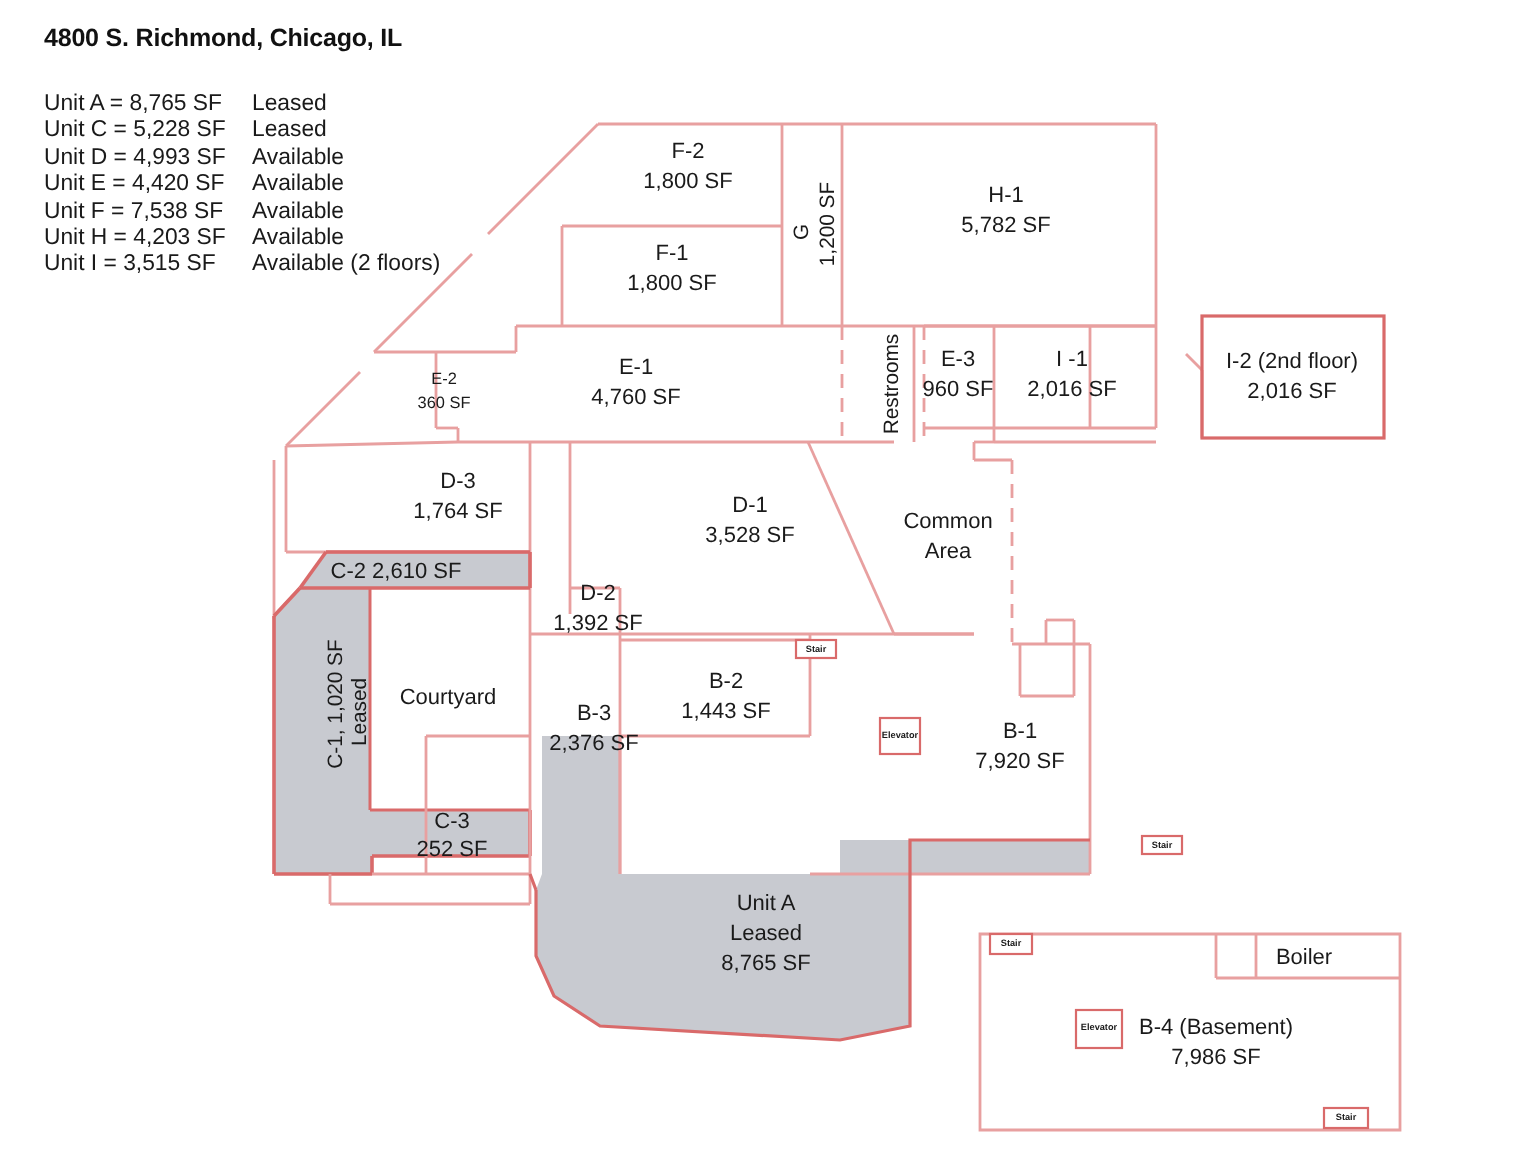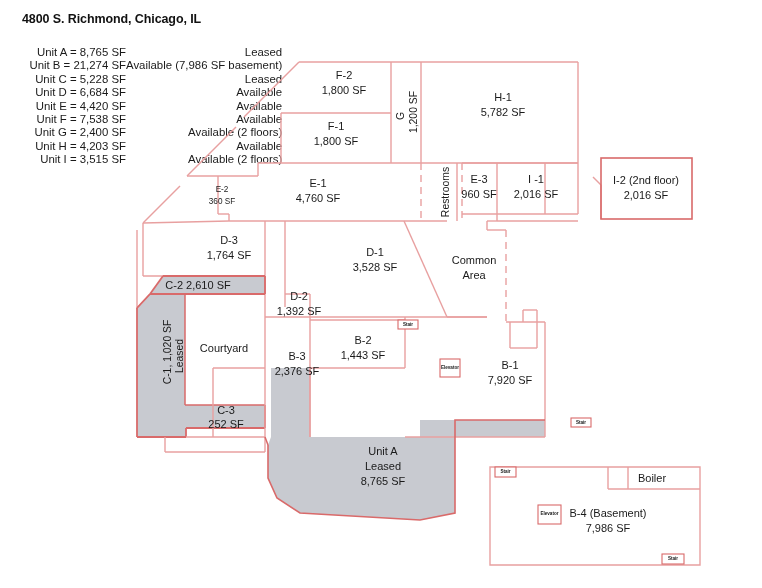--- a/index.html
+++ b/index.html
@@ -19,7 +19,6 @@
     position: relative;
     width: 762px;
     height: 588px;
-    text-align: right;
   }
   #title {
     position: absolute;

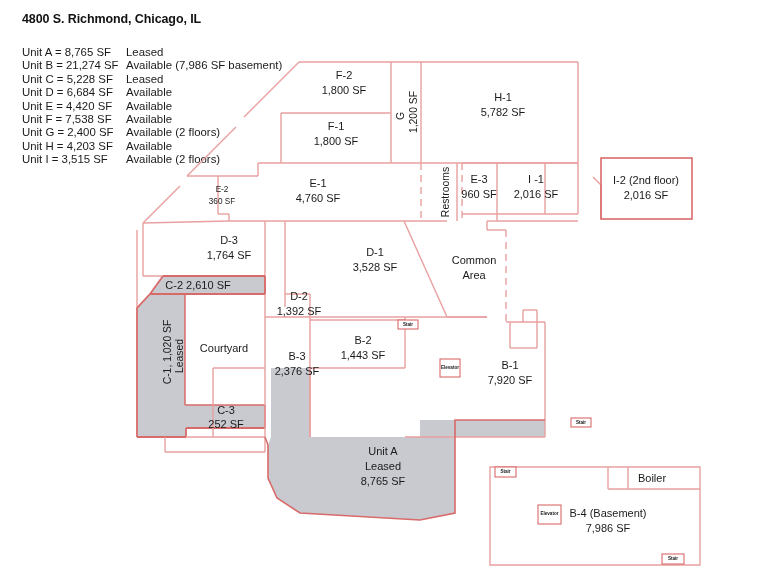--- a/index.html
+++ b/index.html
@@ -87,10 +87,6 @@
       <span class="status">Leased</span>
     </div>
     <div class="row">
-      <span class="unit">Unit B = 21,274 SF</span>
-      <span class="status">Available (7,986 SF basement)</span>
-    </div>
-    <div class="row">
       <span class="unit">Unit C = 5,228 SF</span>
       <span class="status">Leased</span>
     </div>

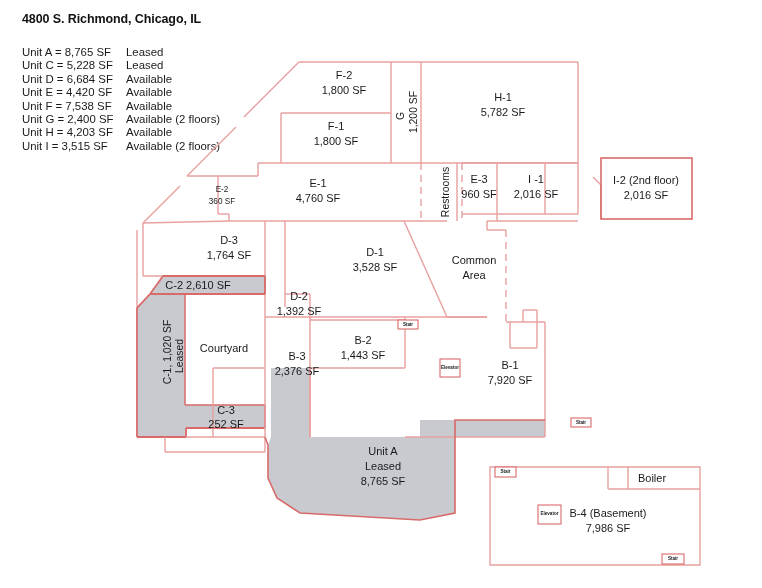--- a/index.html
+++ b/index.html
@@ -91,7 +91,7 @@
       <span class="status">Leased</span>
     </div>
     <div class="row">
-      <span class="unit">Unit D = 6,684 SF</span>
+      <span class="unit">Unit D = 4,993 SF</span>
       <span class="status">Available</span>
     </div>
     <div class="row">

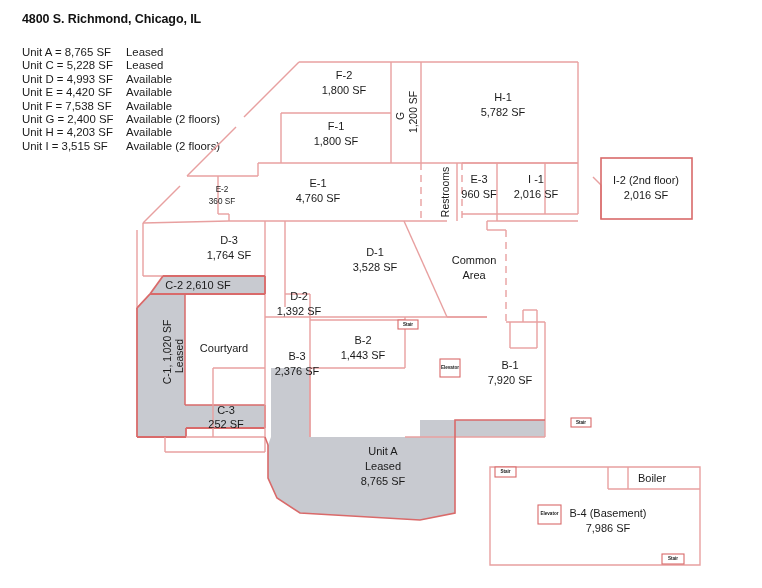--- a/index.html
+++ b/index.html
@@ -103,10 +103,6 @@
       <span class="status">Available</span>
     </div>
     <div class="row">
-      <span class="unit">Unit G = 2,400 SF</span>
-      <span class="status">Available (2 floors)</span>
-    </div>
-    <div class="row">
       <span class="unit">Unit H = 4,203 SF</span>
       <span class="status">Available</span>
     </div>

